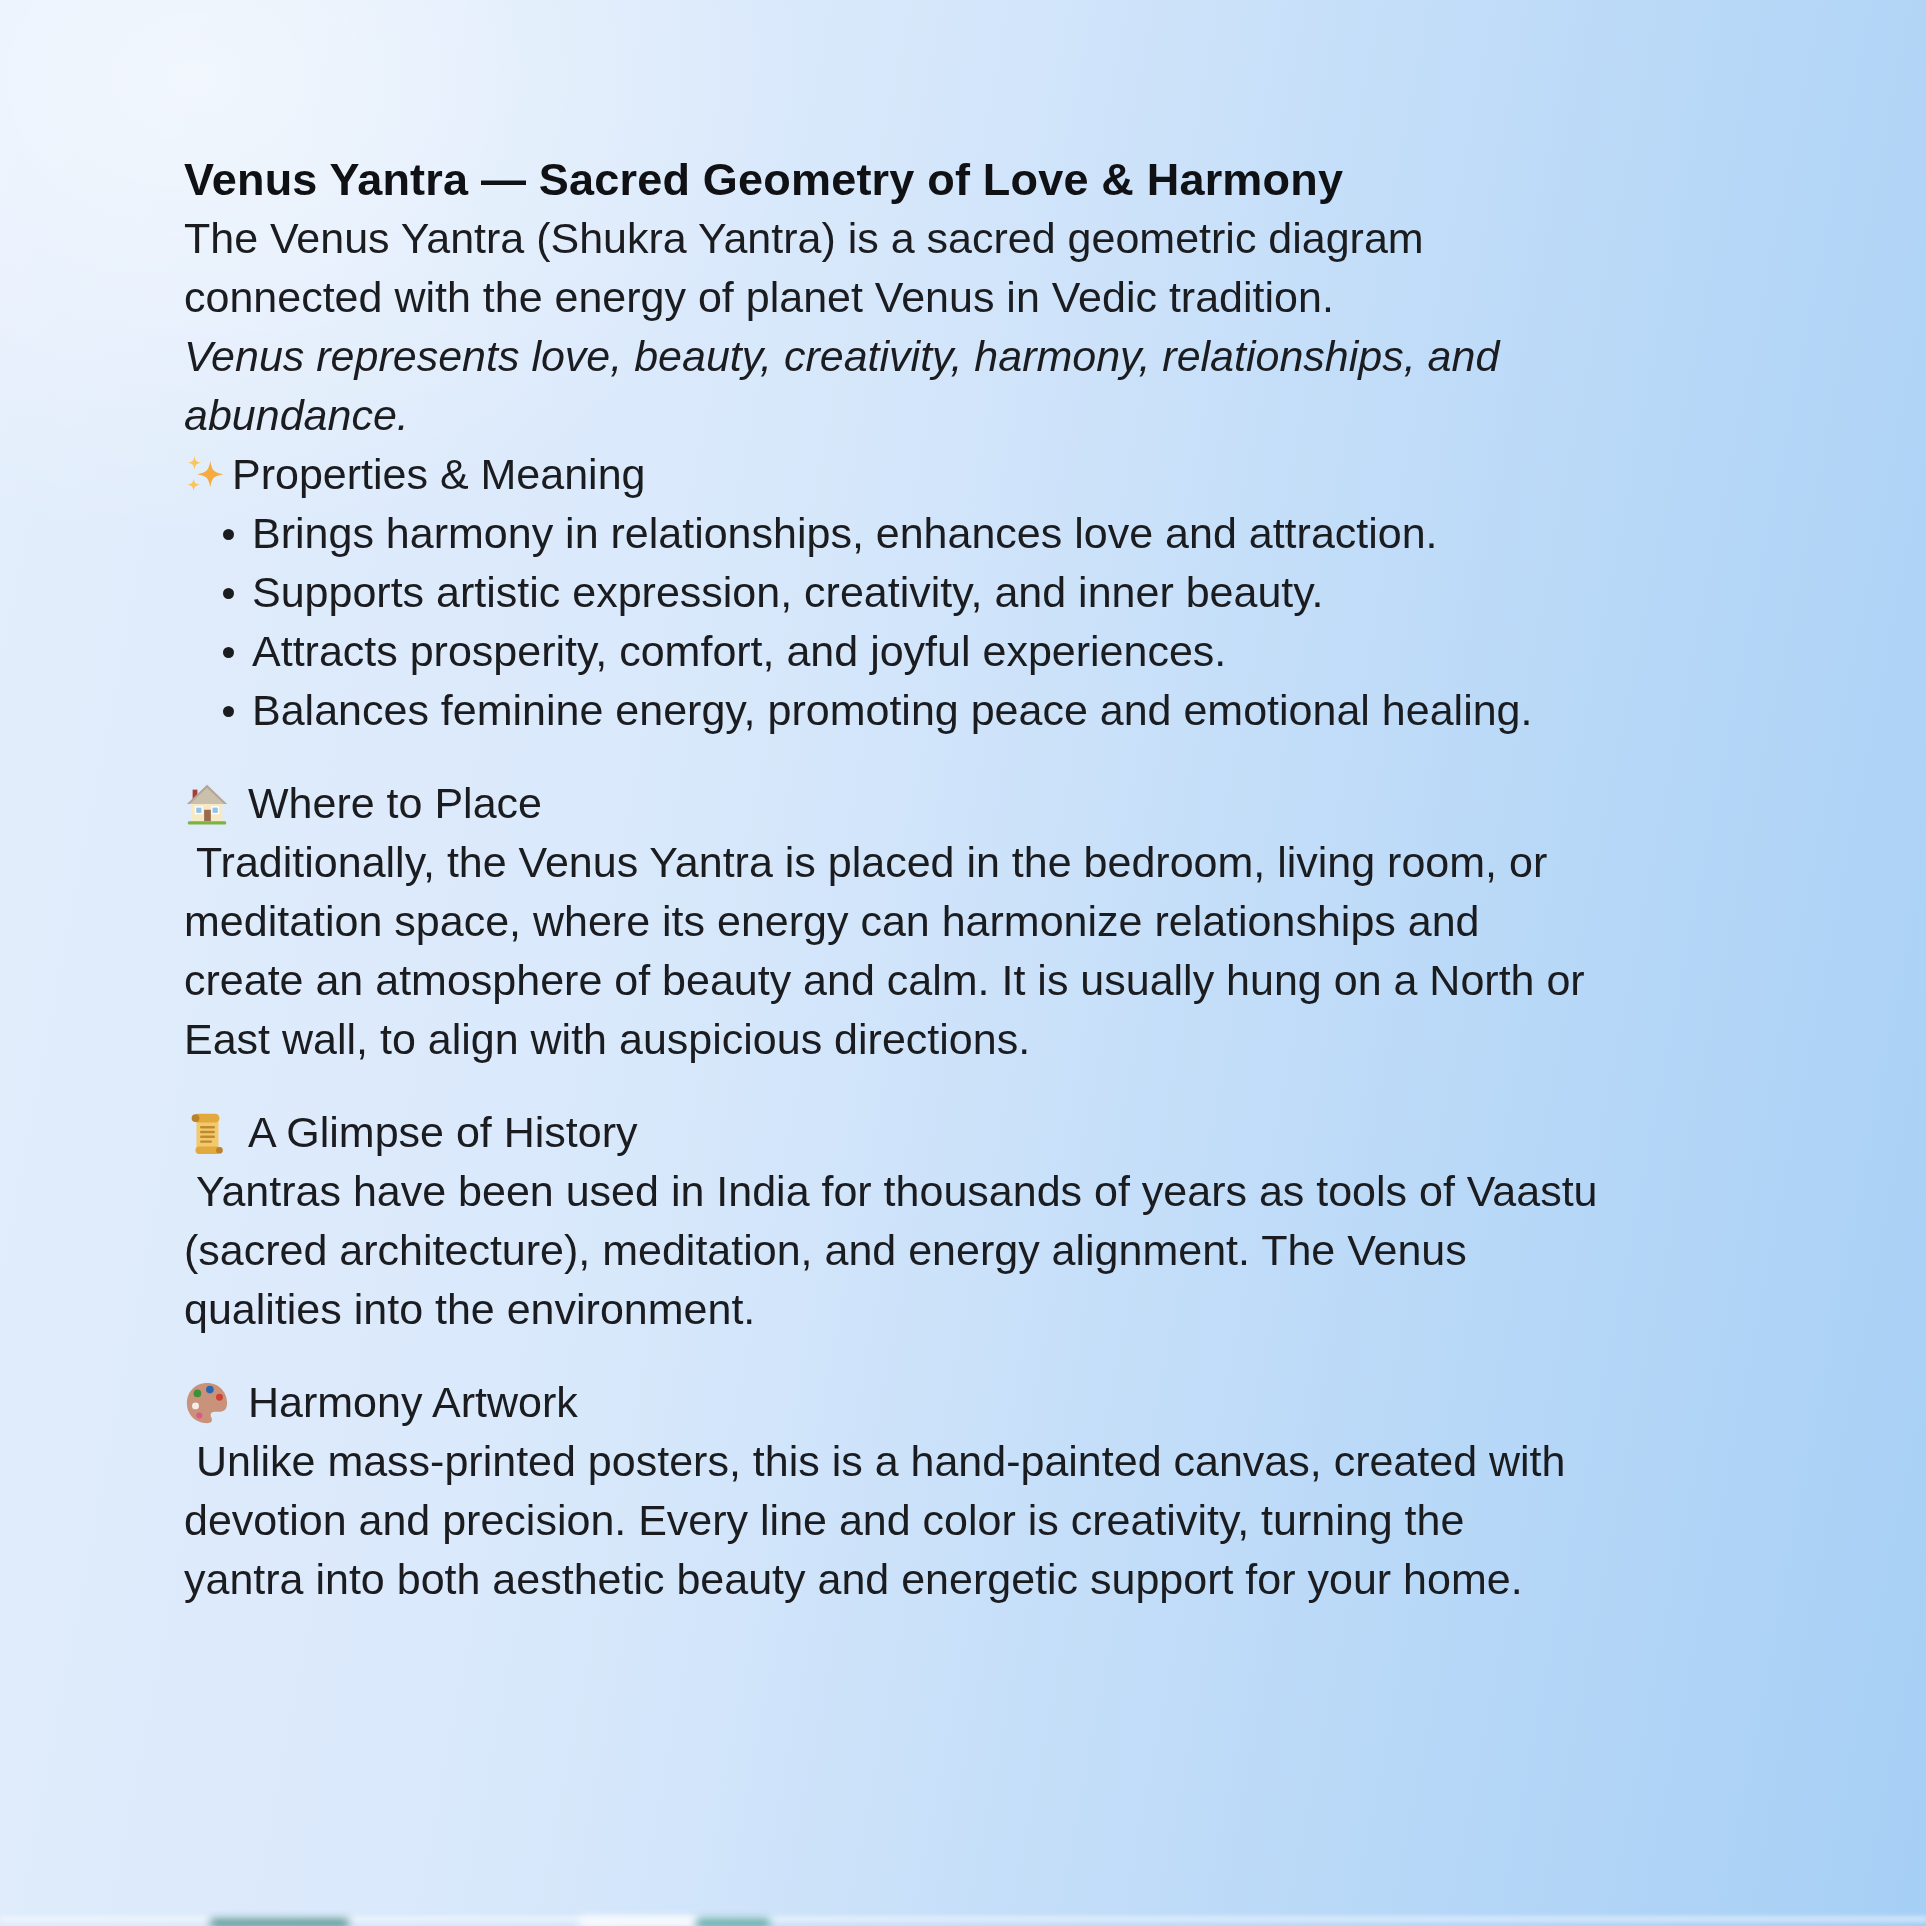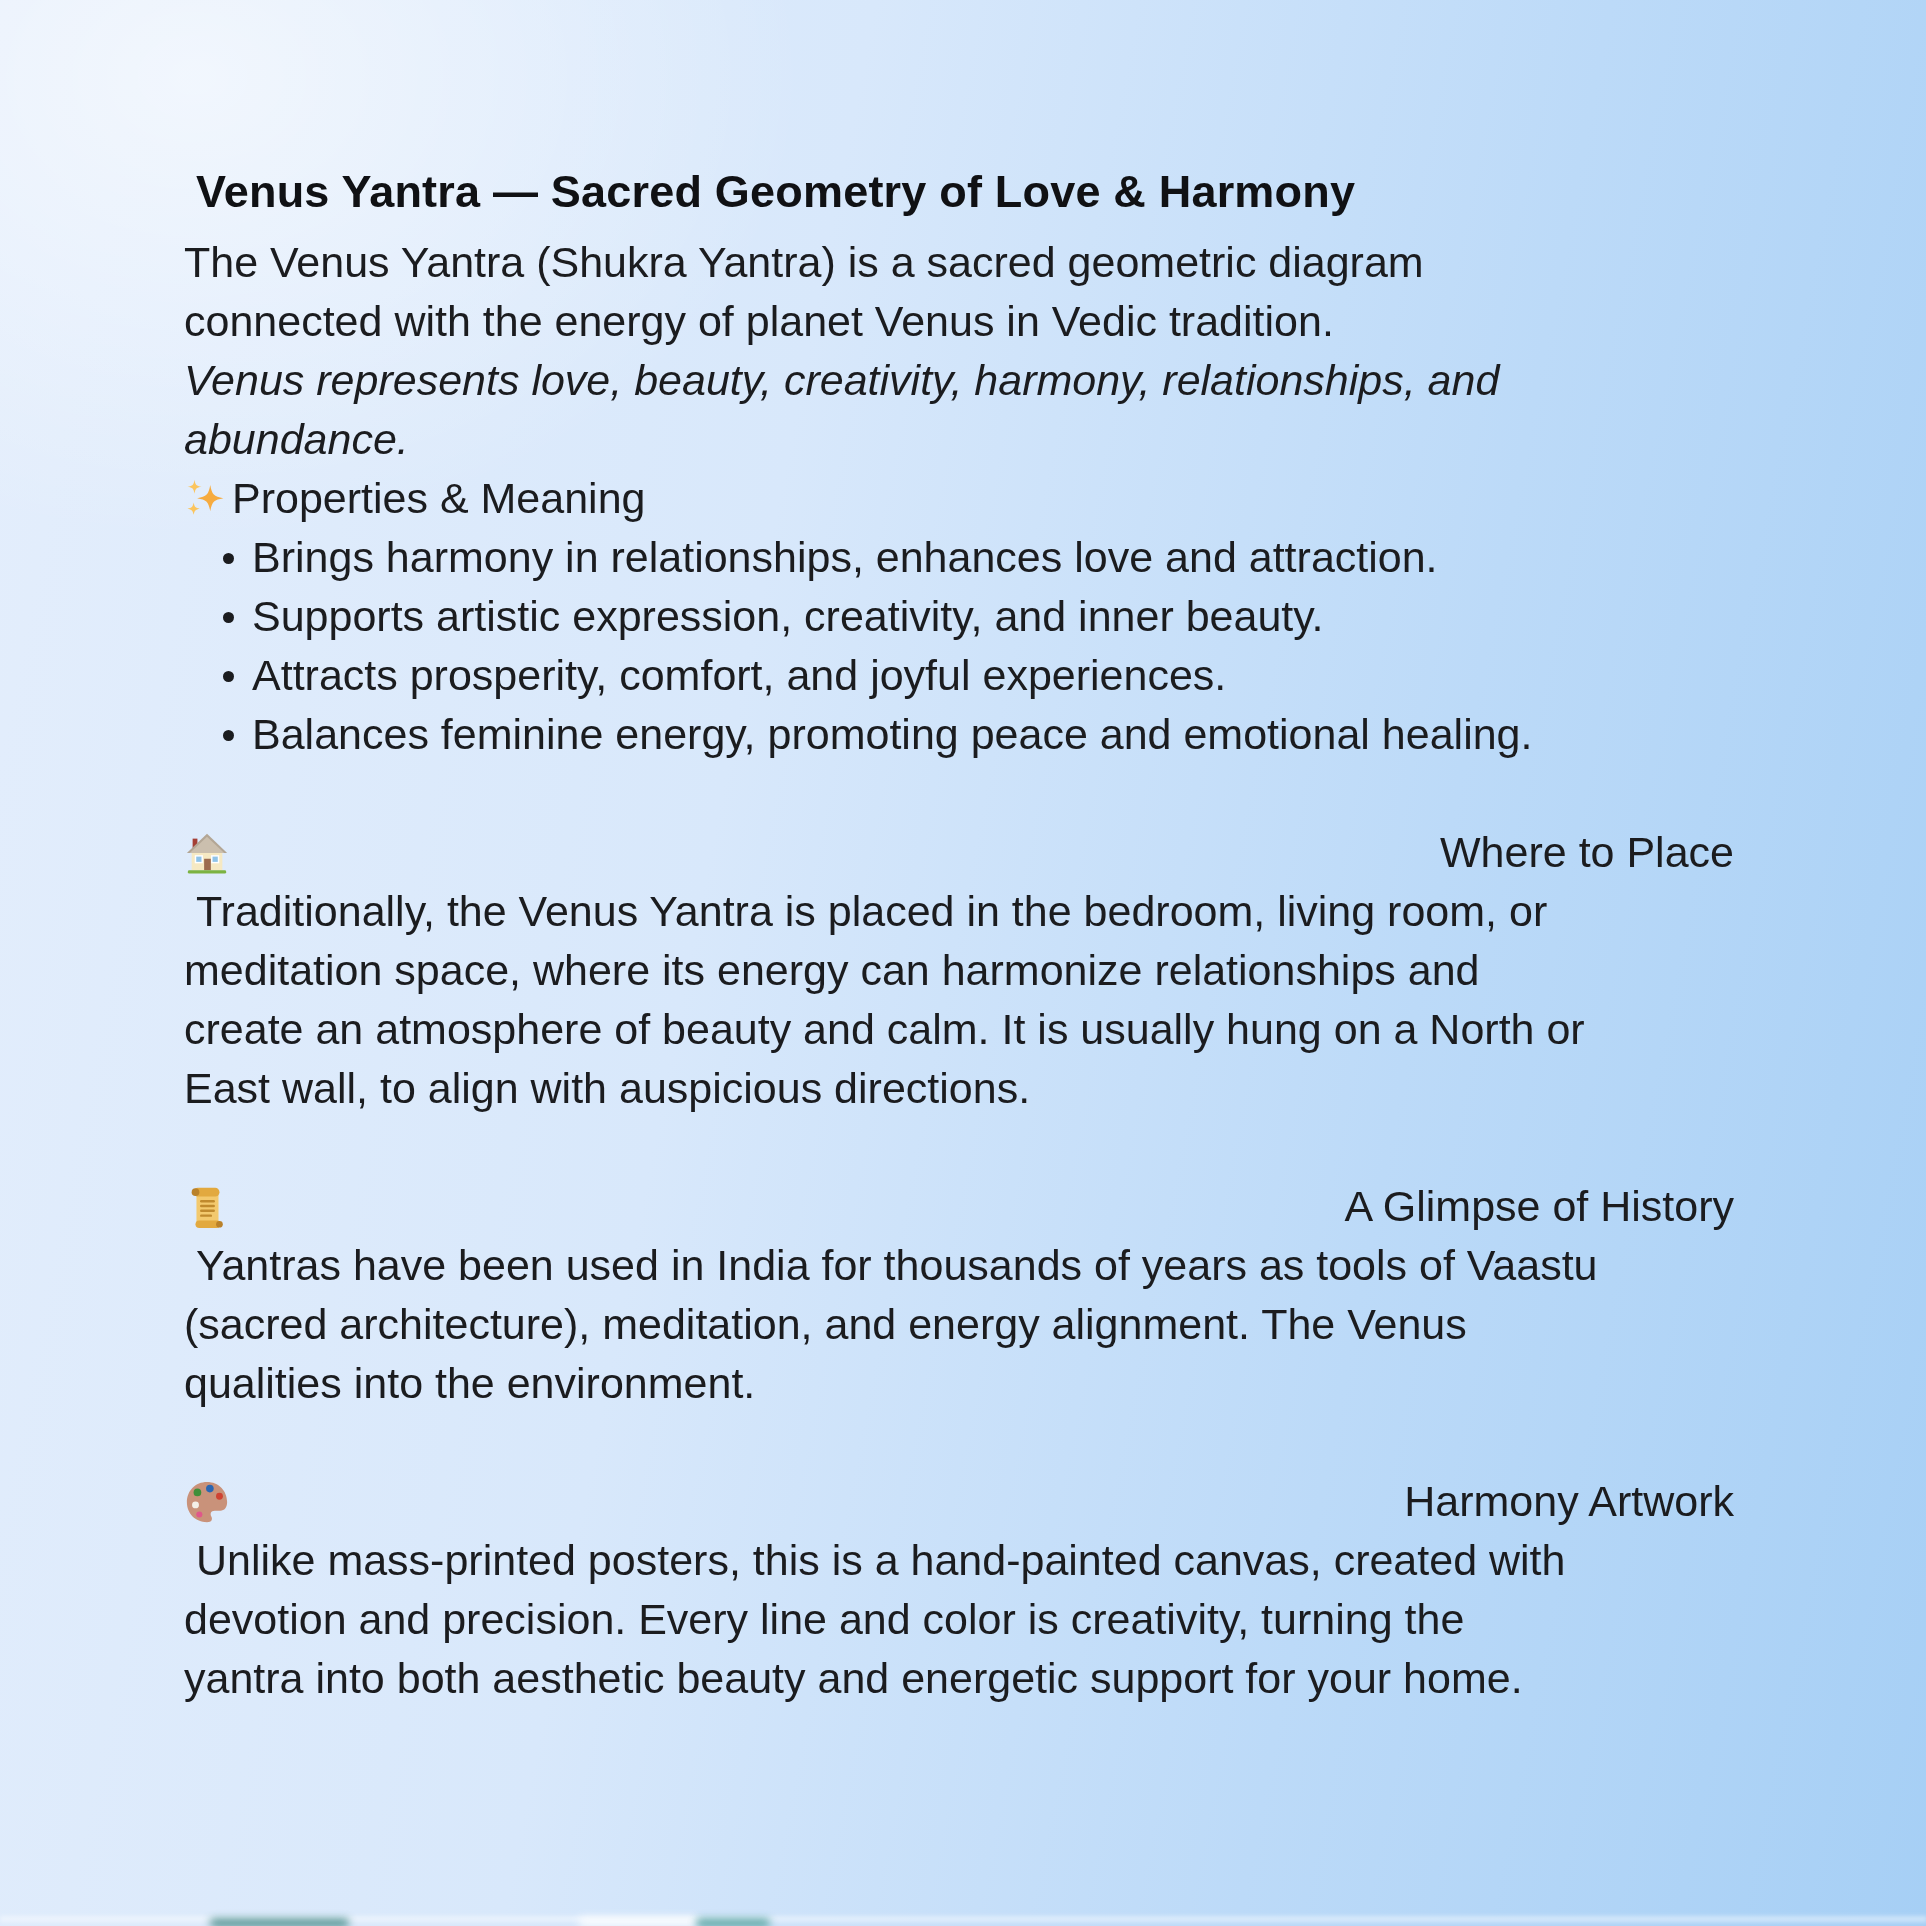--- a/index.html
+++ b/index.html
@@ -18,7 +18,7 @@
     color: #1b1c1f; font-size: 43px; line-height: 59px;
   }
   .title {
-    margin: 12px; font-size: 45px; line-height: 59px;
+    margin: 0; font-size: 45px; line-height: 59px;
     font-weight: 700; color: #101114; letter-spacing: 0.2px;
   }
   .line { white-space: pre-wrap; }

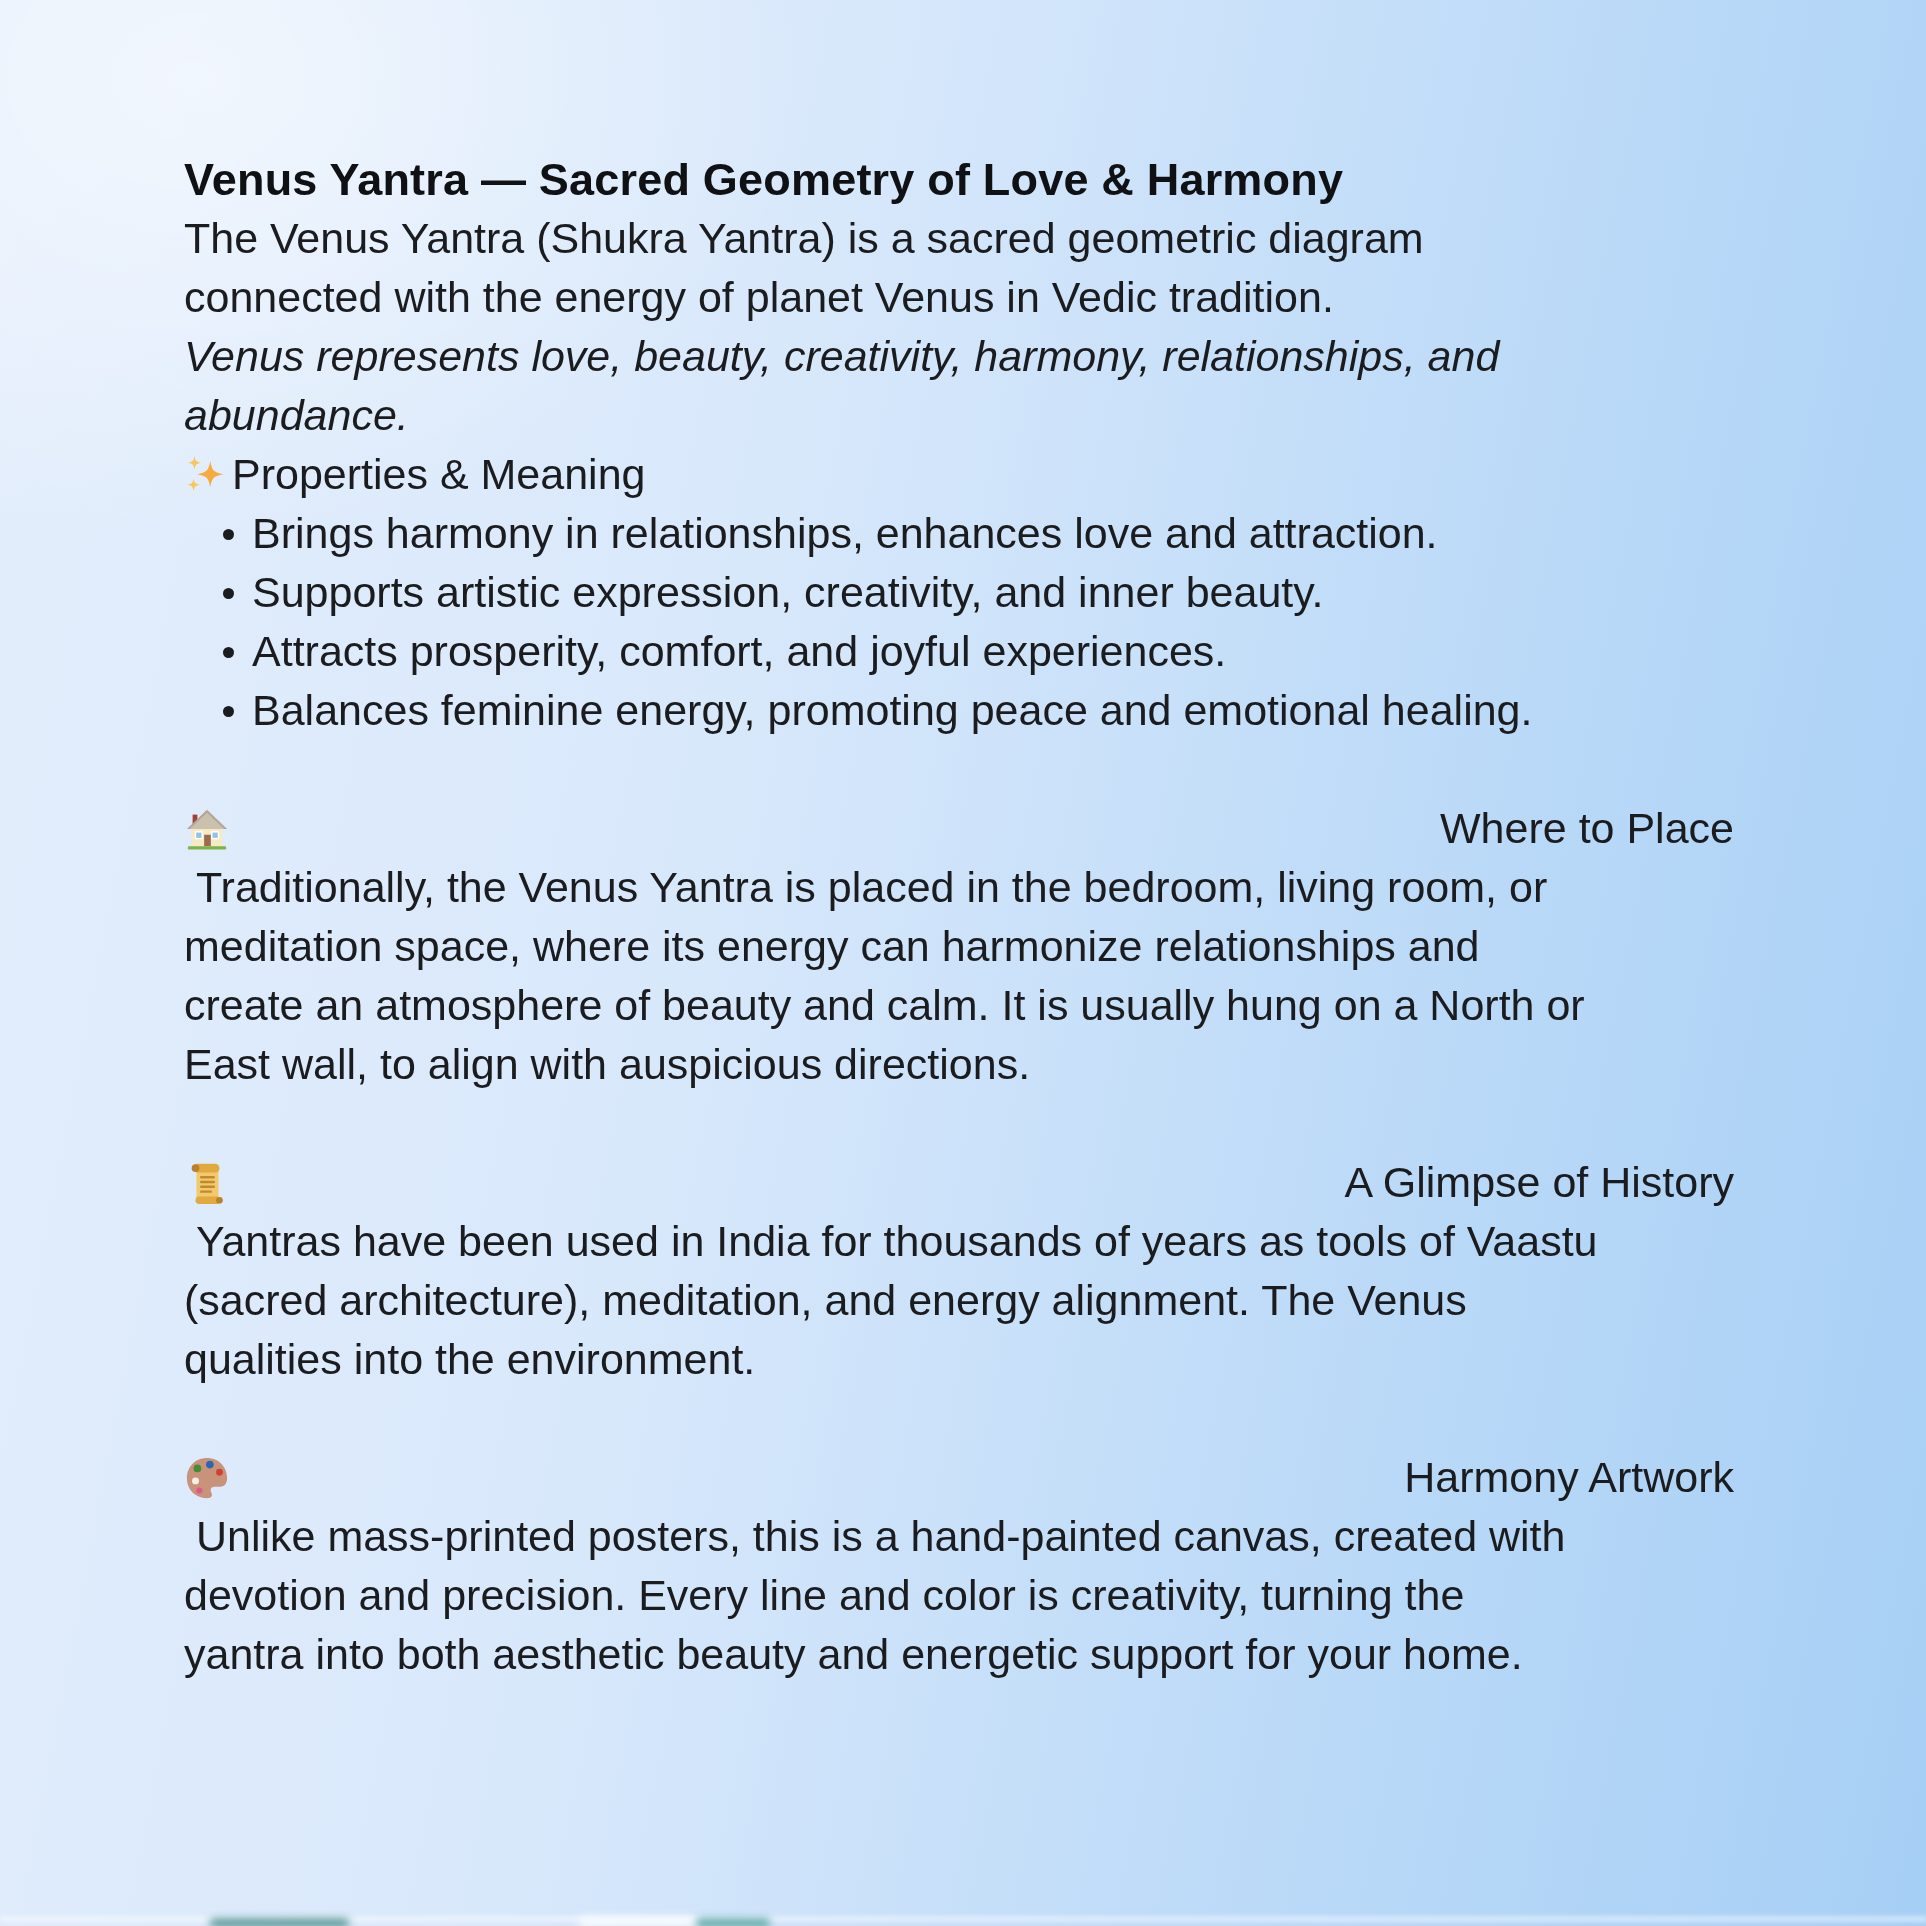--- a/index.html
+++ b/index.html
@@ -26,7 +26,7 @@
   .sec-head {
     display: flex; align-items: center; gap: 6px;
   }
-  .sec-head.spaced { margin-top: 59px; gap: 18px; justify-content: space-between; }
+  .sec-head.spaced { margin-top: 34px; gap: 18px; }
   .sec-head .emoji { flex: 0 0 auto; display: flex; align-items: center; }
   .sec-head svg { width: 46px; height: 46px; display: block; }
   .sec-head .emoji.sparkle svg { width: 42px; height: 42px; }

